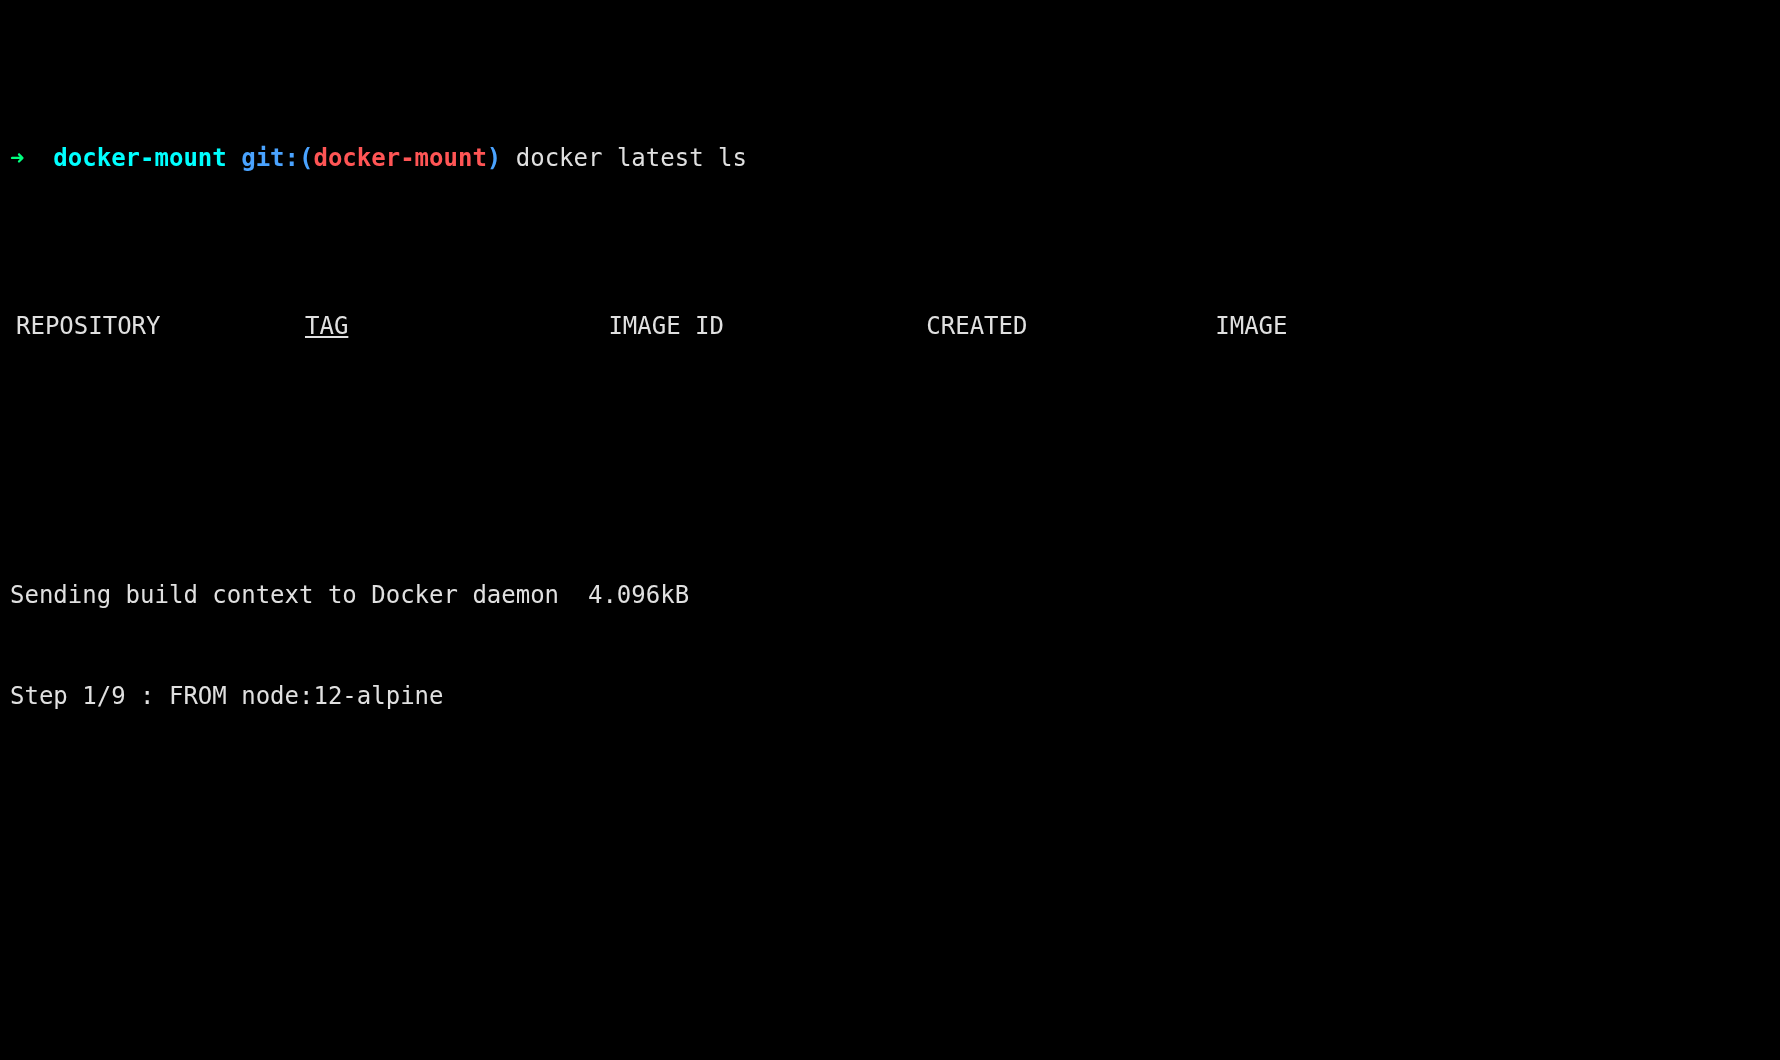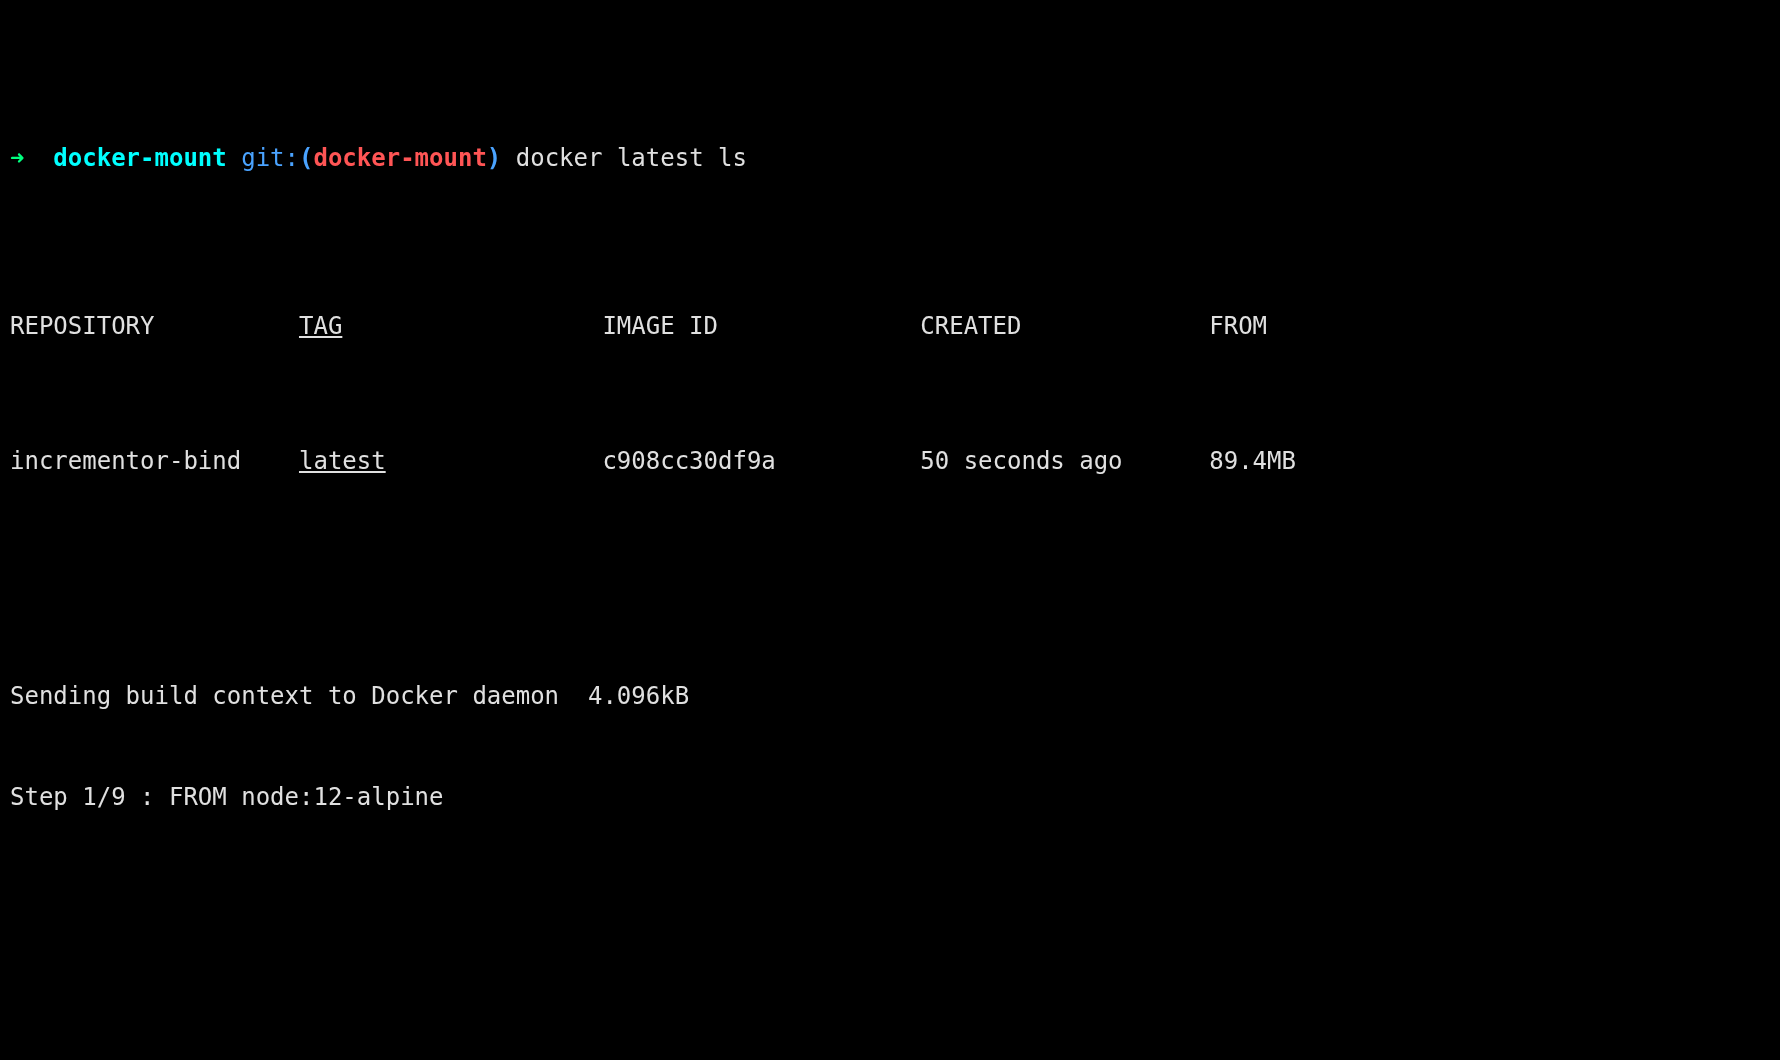--- a/index.html
+++ b/index.html
@@ -21,7 +21,7 @@
   .line { display: block; }
   .arrow { color: #00ff7f; font-weight: bold; }
   .cwd { color: #00ffff; font-weight: bold; }
-  .git-label { color: #4aa3ff; font-weight: normal; }
+  .git-label { color: #4aa3ff; font-weight: bold; }
   .paren { color: #4aa3ff; font-weight: bold; }
   .branch { color: #ff5555; font-weight: bold; }
   .cmd { color: #e0e0e0; }

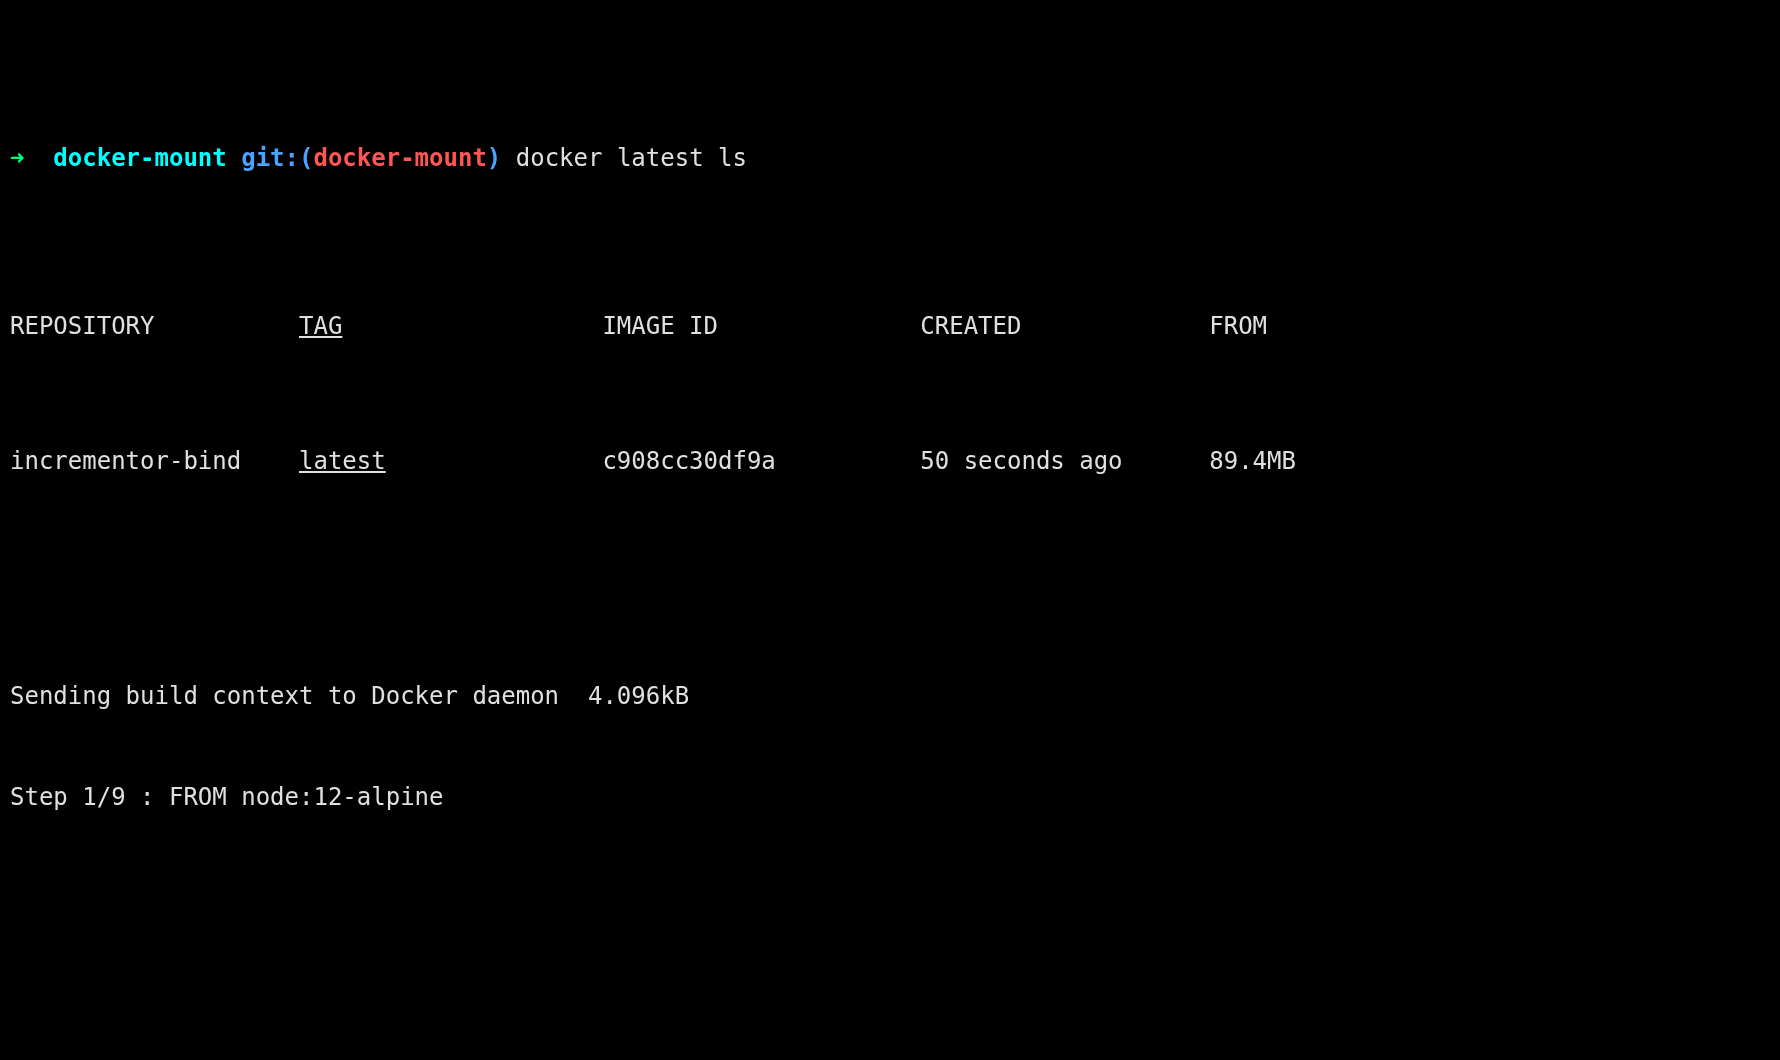--- a/index.html
+++ b/index.html
@@ -27,7 +27,7 @@
   .cmd { color: #e0e0e0; }
   .out { color: #e0e0e0; }
   .col { display: inline-block; }
-  .c-repo { width: 20ch; }
+  .c-repo { width: 20ch; margin-left: 6px; }
   .c-tag  { width: 21ch; text-decoration: underline; }
   .c-id   { width: 22ch; }
   .c-created { width: 20ch; }

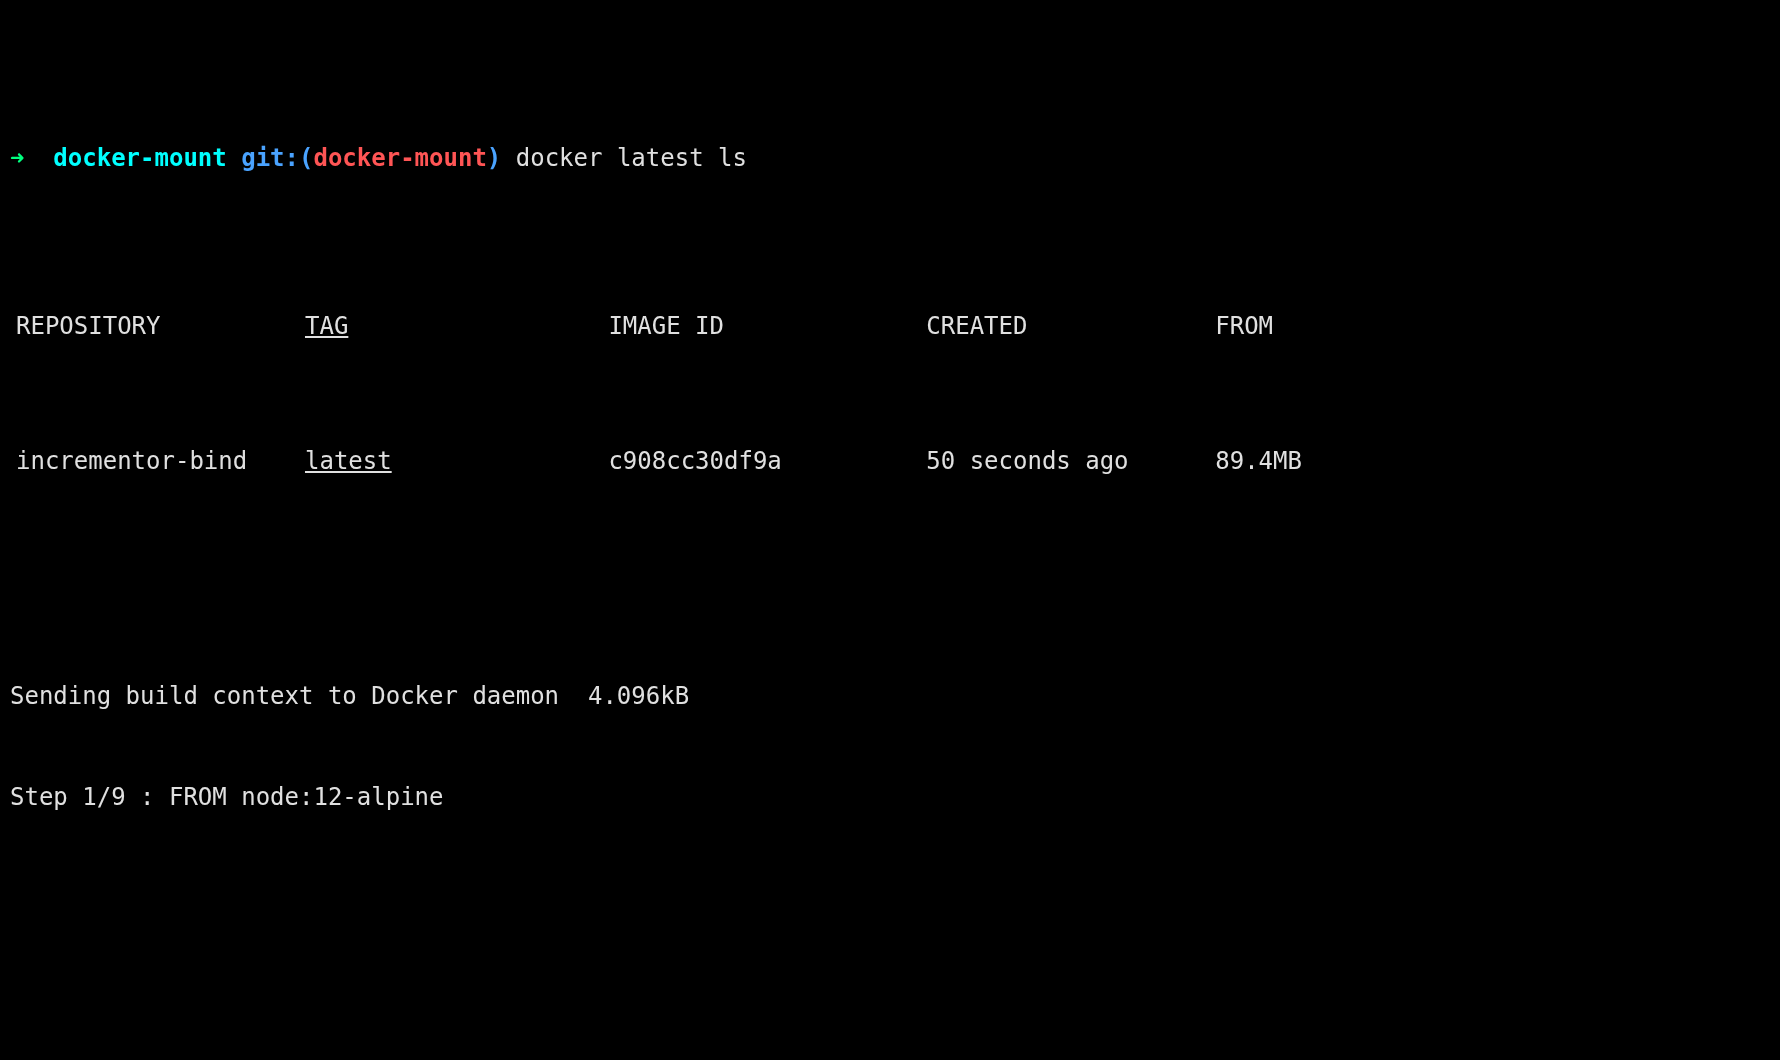--- a/index.html
+++ b/index.html
@@ -42,7 +42,7 @@
   <span class="line"><span class="arrow">➜</span>  <span class="cwd">docker-mount</span> <span class="git-label">git:</span><span class="paren">(</span><span class="branch">docker-mount</span><span class="paren">)</span> <span class="cmd">docker latest ls</span></span>
 
   
-  <span class="line out"><span class="col c-repo">REPOSITORY</span><span class="col c-tag">TAG</span><span class="col c-id">IMAGE ID</span><span class="col c-created">CREATED</span><span class="col c-size">FROM</span></span>
+  <span class="line out"><span class="col c-repo">REPOSITORY</span><span class="col c-tag">TAG</span><span class="col c-id">IMAGE ID</span><span class="col c-created">CREATED</span><span class="col c-size">IMAGE</span></span>
   
   <span class="line out"><span class="col c-repo">incrementor-bind</span><span class="col c-tag">latest</span><span class="col c-id">c908cc30df9a</span><span class="col c-created">50 seconds ago</span><span class="col c-size">89.4MB</span></span>
 

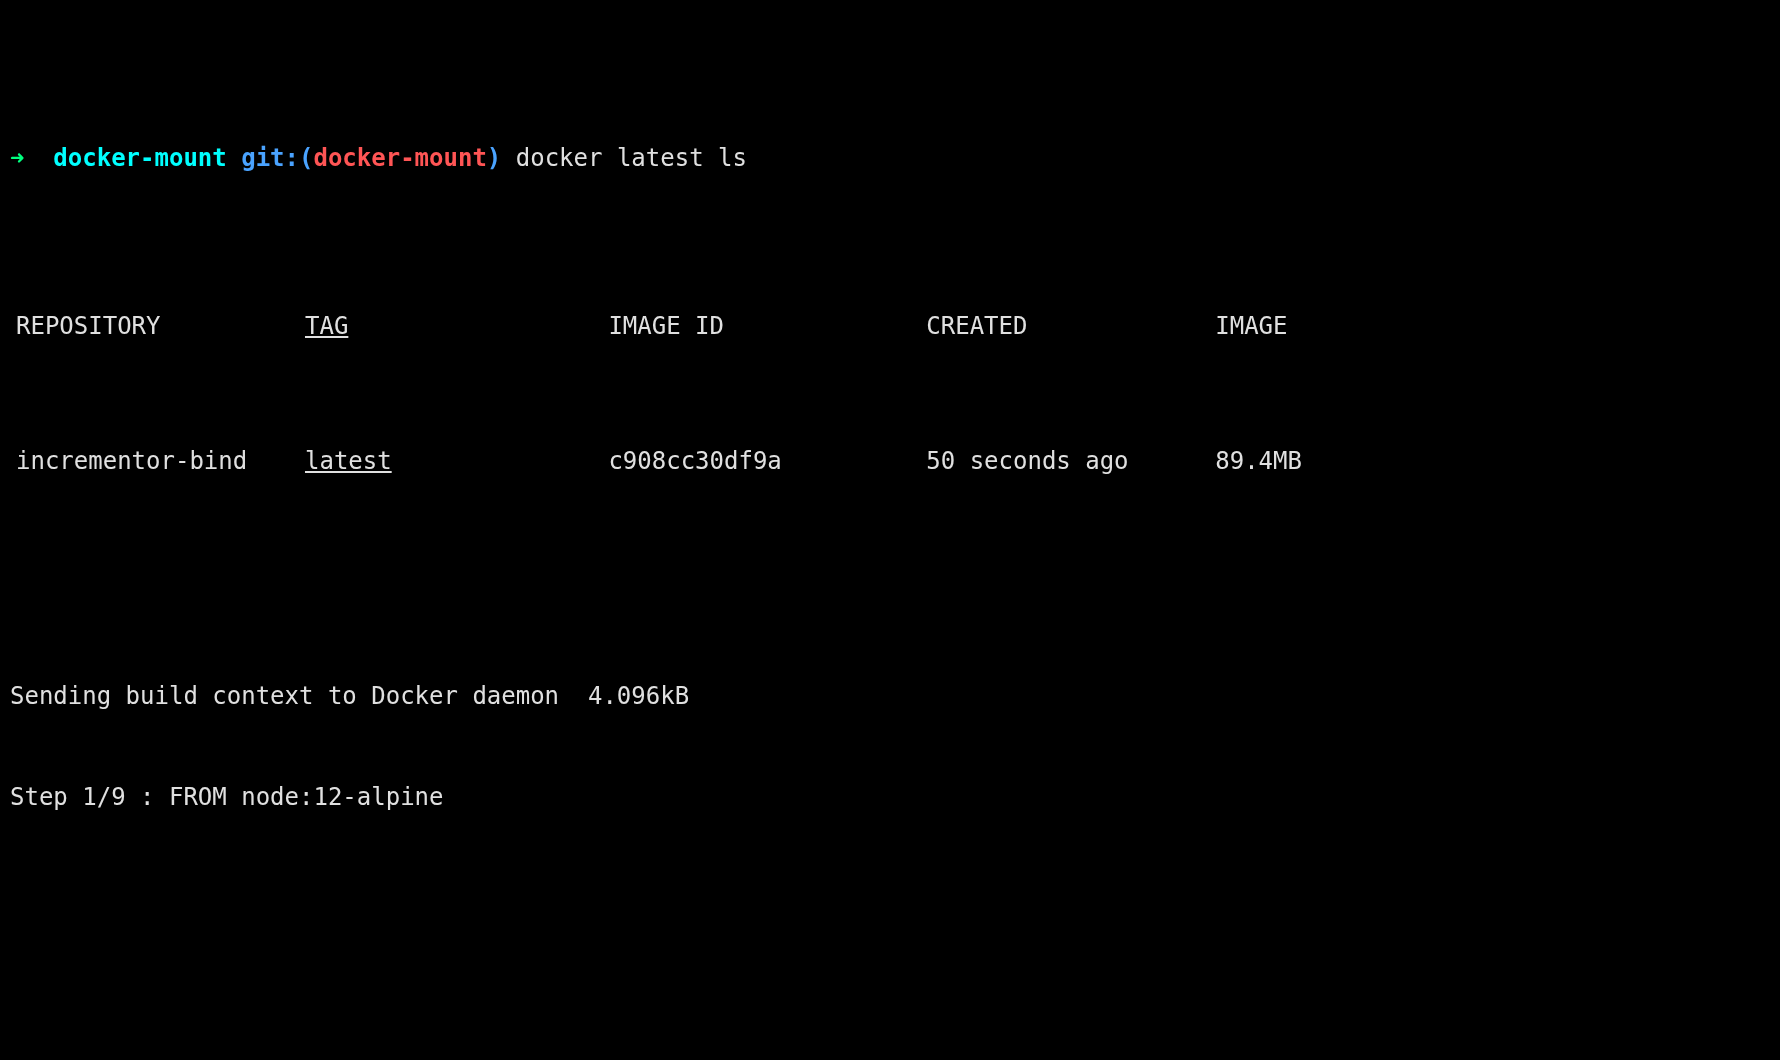--- a/index.html
+++ b/index.html
@@ -44,7 +44,6 @@
   
   <span class="line out"><span class="col c-repo">REPOSITORY</span><span class="col c-tag">TAG</span><span class="col c-id">IMAGE ID</span><span class="col c-created">CREATED</span><span class="col c-size">IMAGE</span></span>
   
-  <span class="line out"><span class="col c-repo">incrementor-bind</span><span class="col c-tag">latest</span><span class="col c-id">c908cc30df9a</span><span class="col c-created">50 seconds ago</span><span class="col c-size">89.4MB</span></span>
 
   
 

